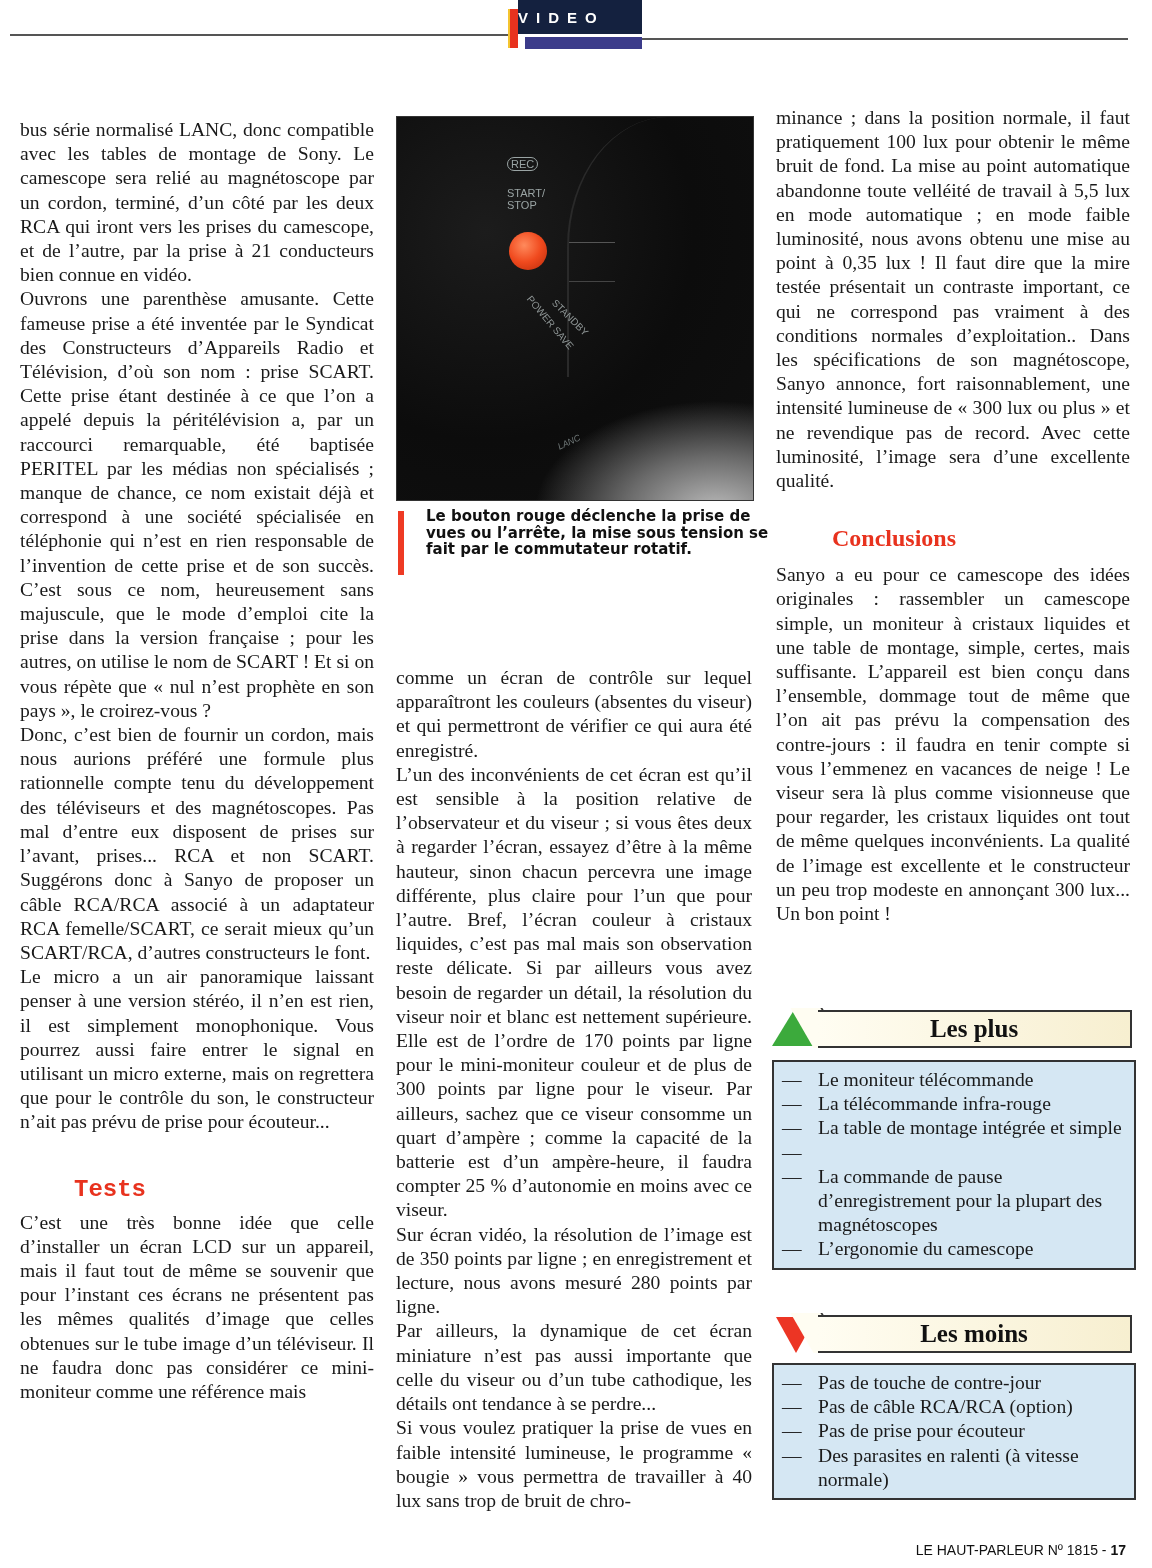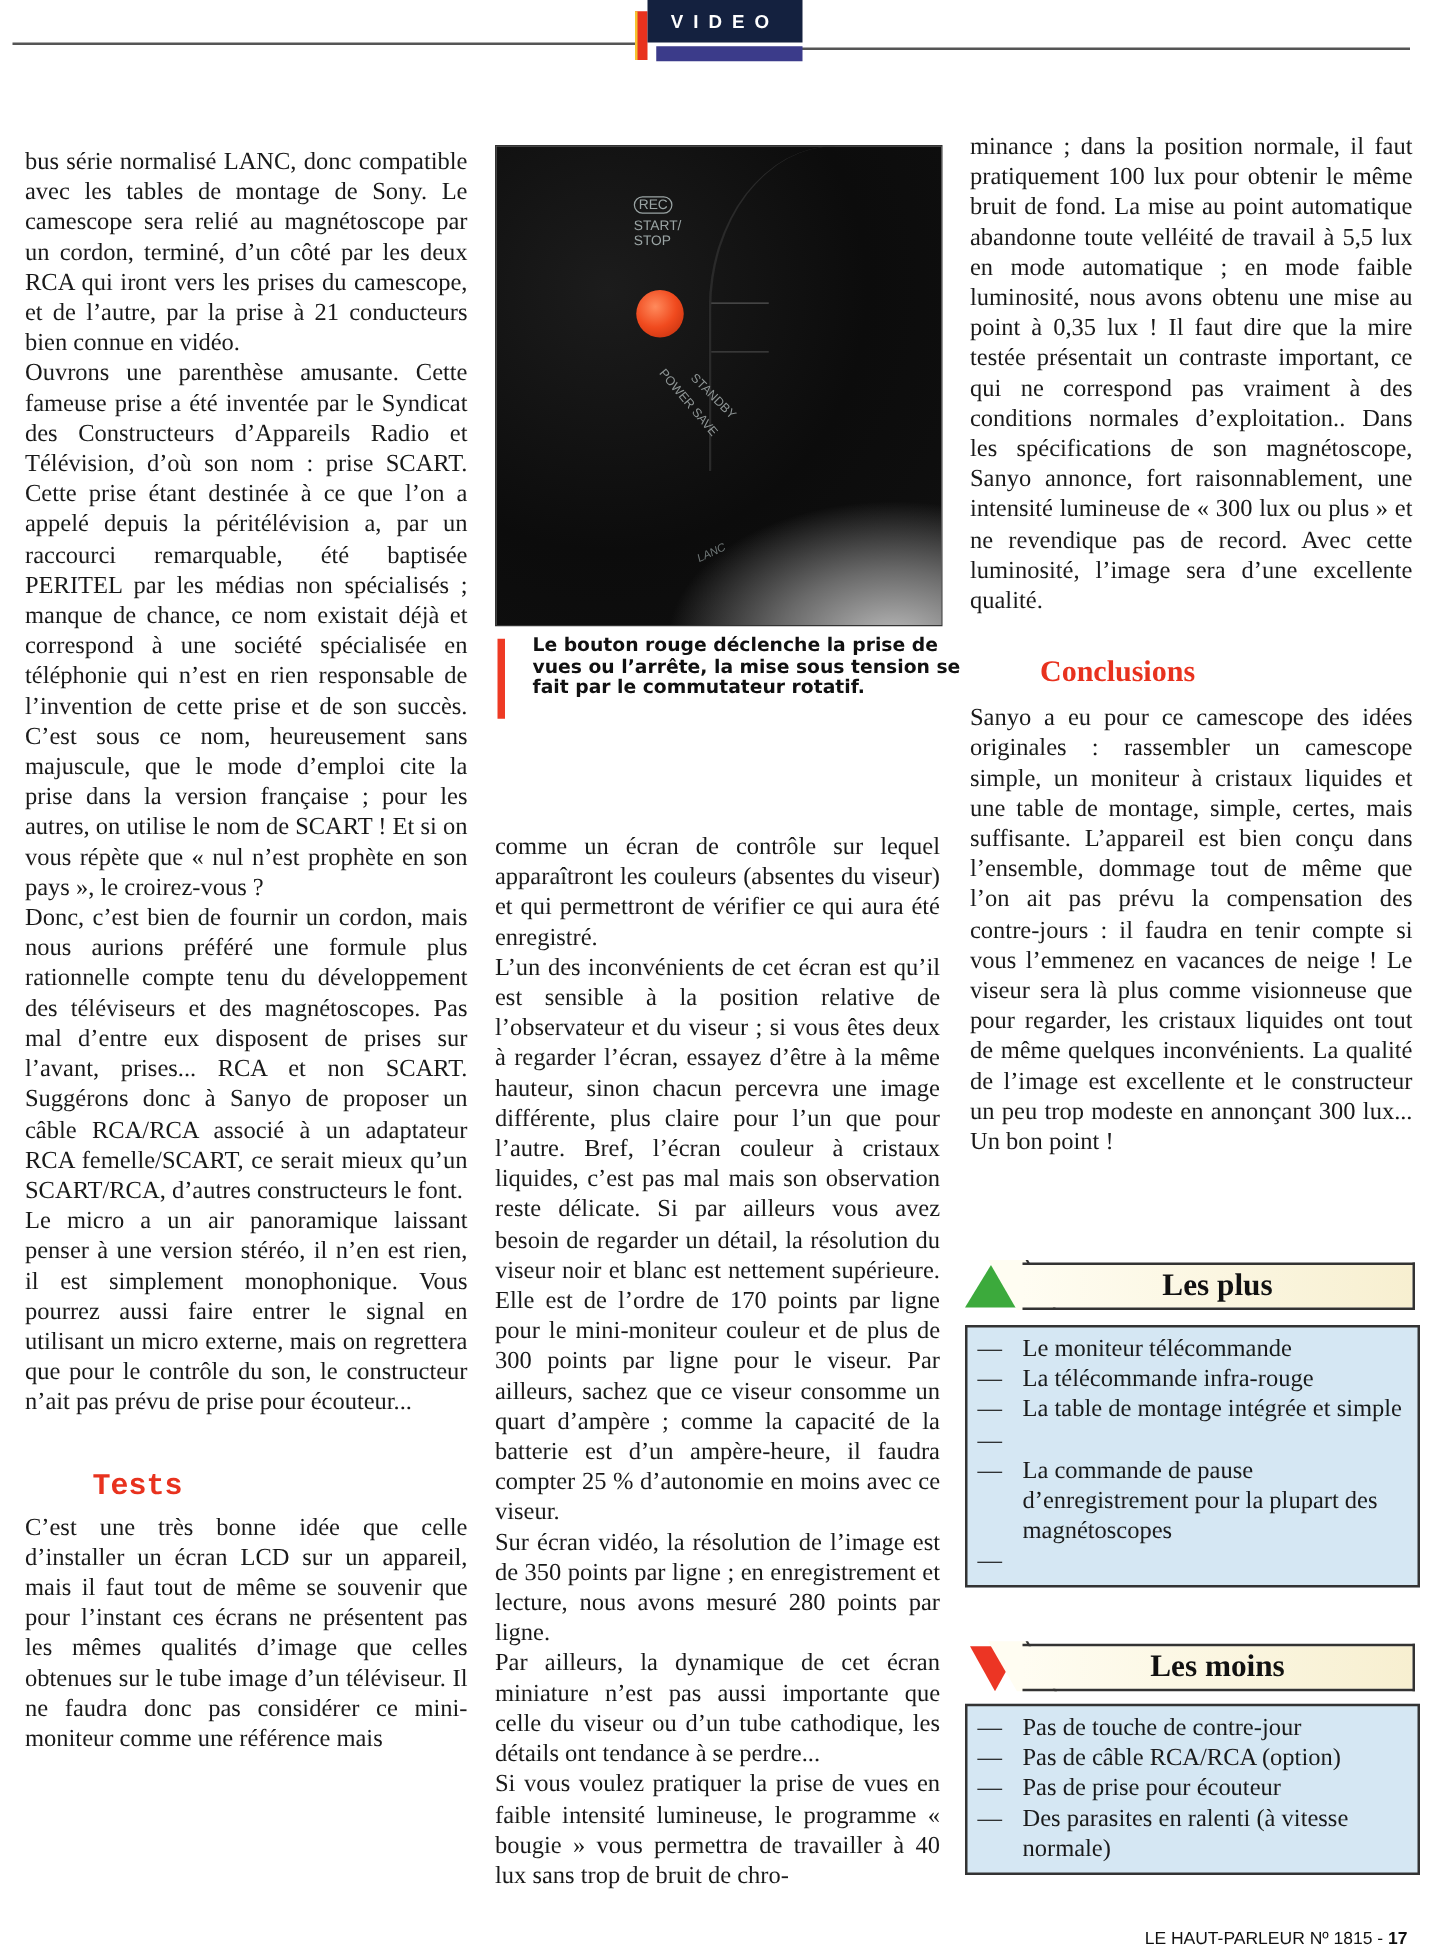--- a/index.html
+++ b/index.html
@@ -13,7 +13,7 @@
   .rule-right { position: absolute; left: 640px; top: 38px; width: 488px; height: 2px; background: #555; }
   .section-tab {
     position: absolute; left: 518px; top: 0; width: 124px; height: 34px;
-    background: #14213f; color: #fff; display: flex; align-items: center; justify-content: center;
+    background: #14213f; color: #fff; display: flex; align-items: center; justify-content: flex-start;
     font-family: "Liberation Sans", "DejaVu Sans", sans-serif; font-weight: bold; font-size: 15px; letter-spacing: 8px;
   }
   .section-tab-bar { position: absolute; left: 525px; top: 37px; width: 117px; height: 12px; background: #3b3b8a; }

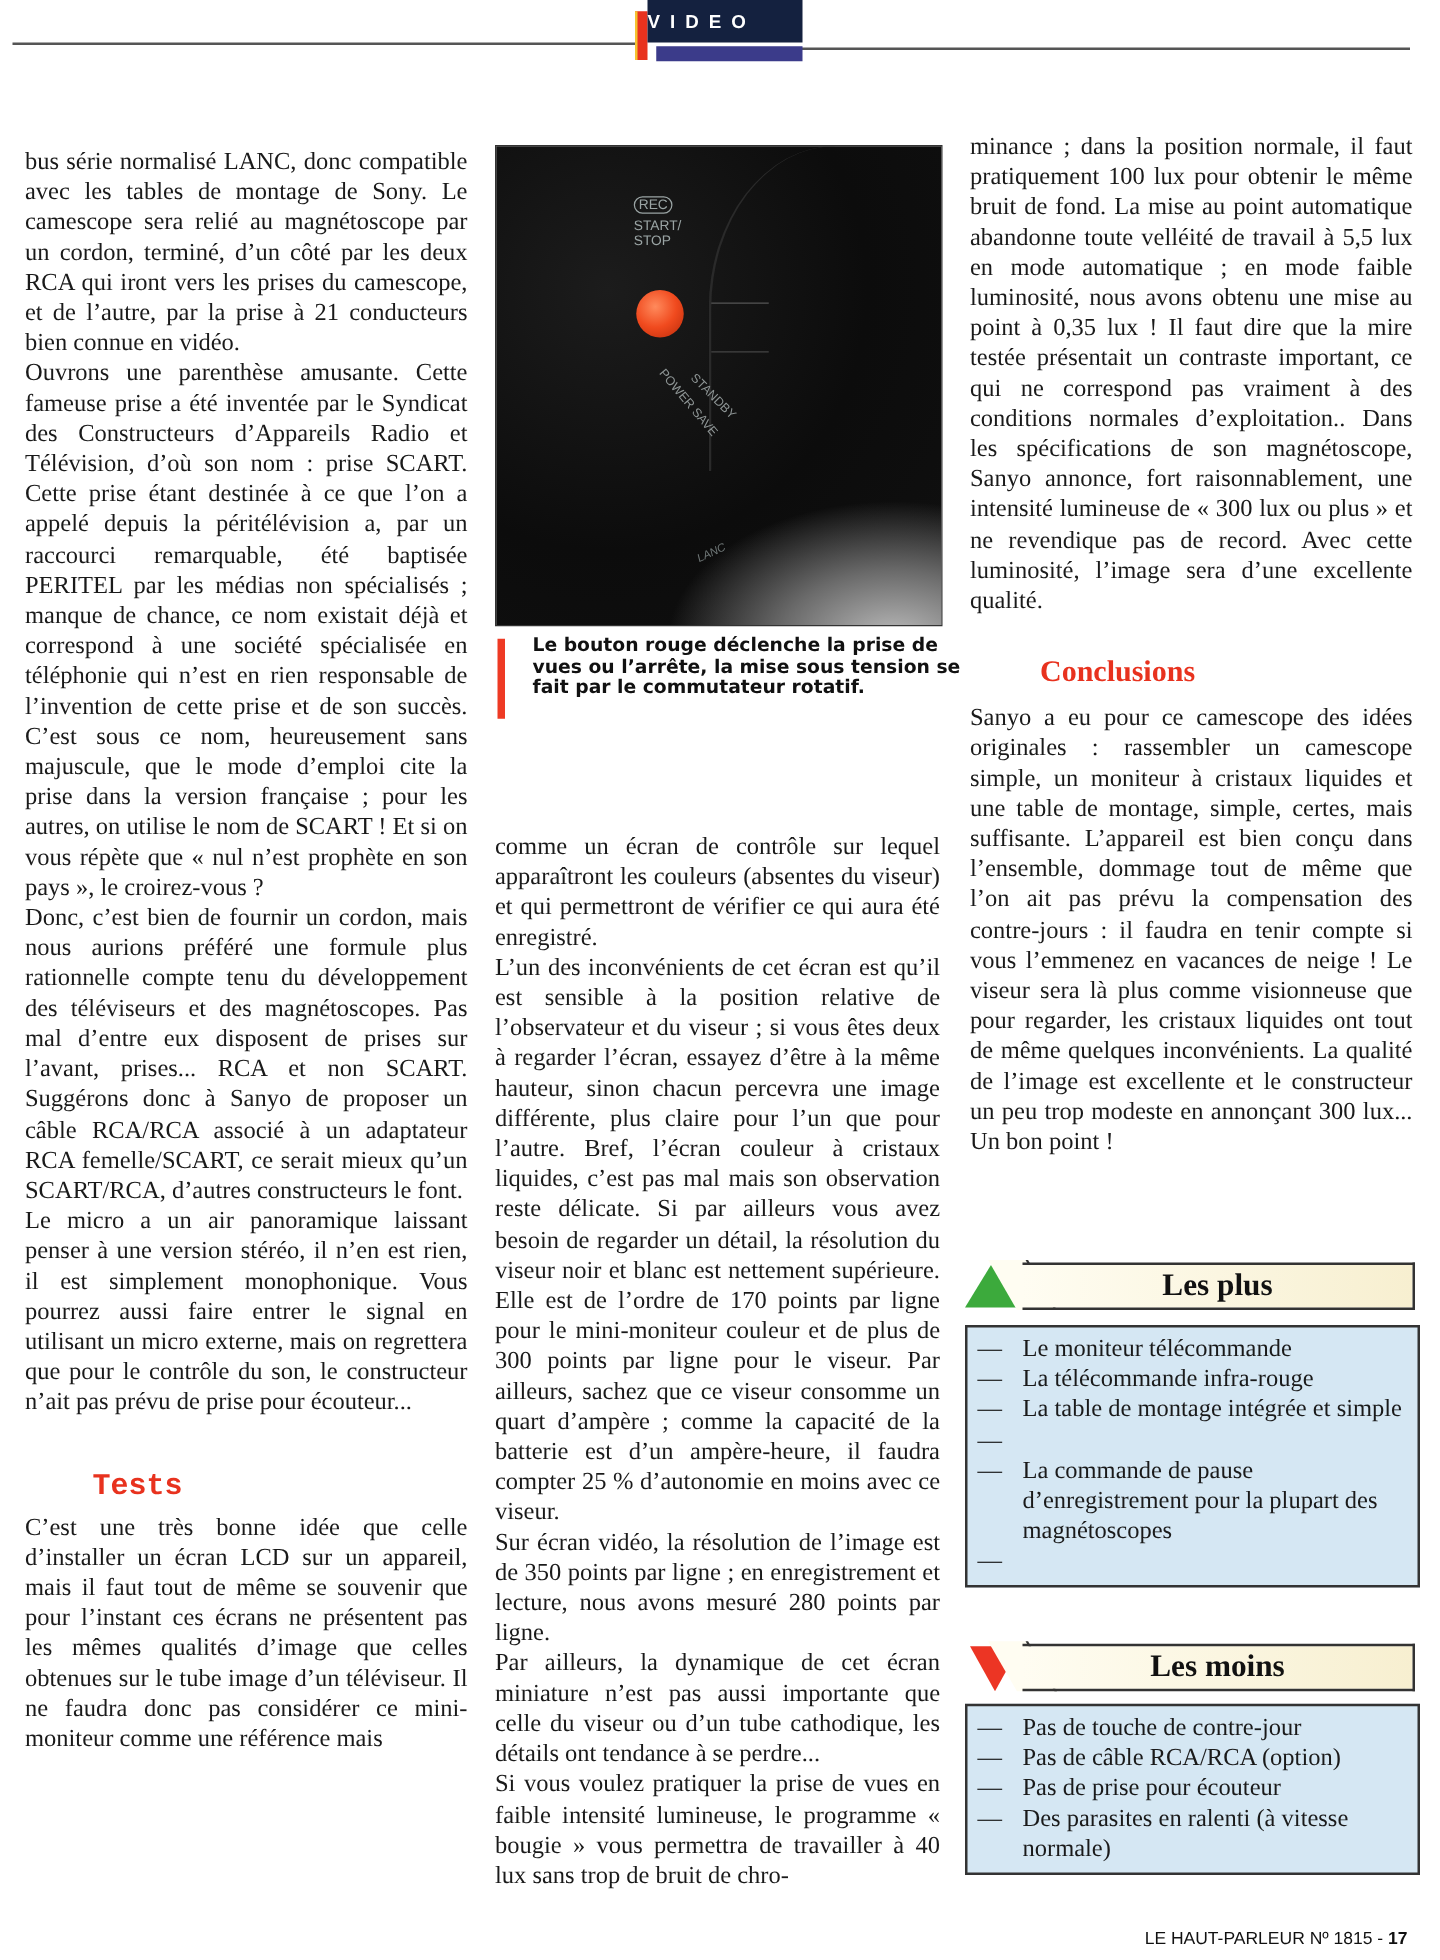--- a/index.html
+++ b/index.html
@@ -40,7 +40,7 @@
     background: radial-gradient(ellipse at 70% 80%, #bcbcbc 0%, #6a6a6a 35%, rgba(20,20,20,0) 70%); }
   .photo .grip { position: absolute; left: 170px; top: 0; width: 200px; height: 260px; border-left: 2px solid #2a2a2a; border-radius: 50% 0 0 0; }
   .photo .rec { position: absolute; left: 110px; top: 40px; color: #9aa4a4; font-family: "Liberation Sans", sans-serif; font-size: 11px; line-height: 12px; }
-  .photo .rec .rec-badge { display: inline-block; border: 1px solid #9aa4a4; border-radius: 8px; padding: 0 3px; margin-bottom: 4px; }
+  .photo .rec .rec-badge { display: inline-block; border: 1px solid #9aa4a4; border-radius: 8px; padding: 0 3px; margin-bottom: 16px; }
   .photo .red-btn { position: absolute; left: 112px; top: 115px; width: 38px; height: 38px; border-radius: 50%;
     background: radial-gradient(circle at 40% 35%, #ff8a5c 0%, #f04a1e 50%, #b82a0a 100%); }
   .photo .switch { position: absolute; left: 172px; top: 125px; width: 46px; height: 38px;

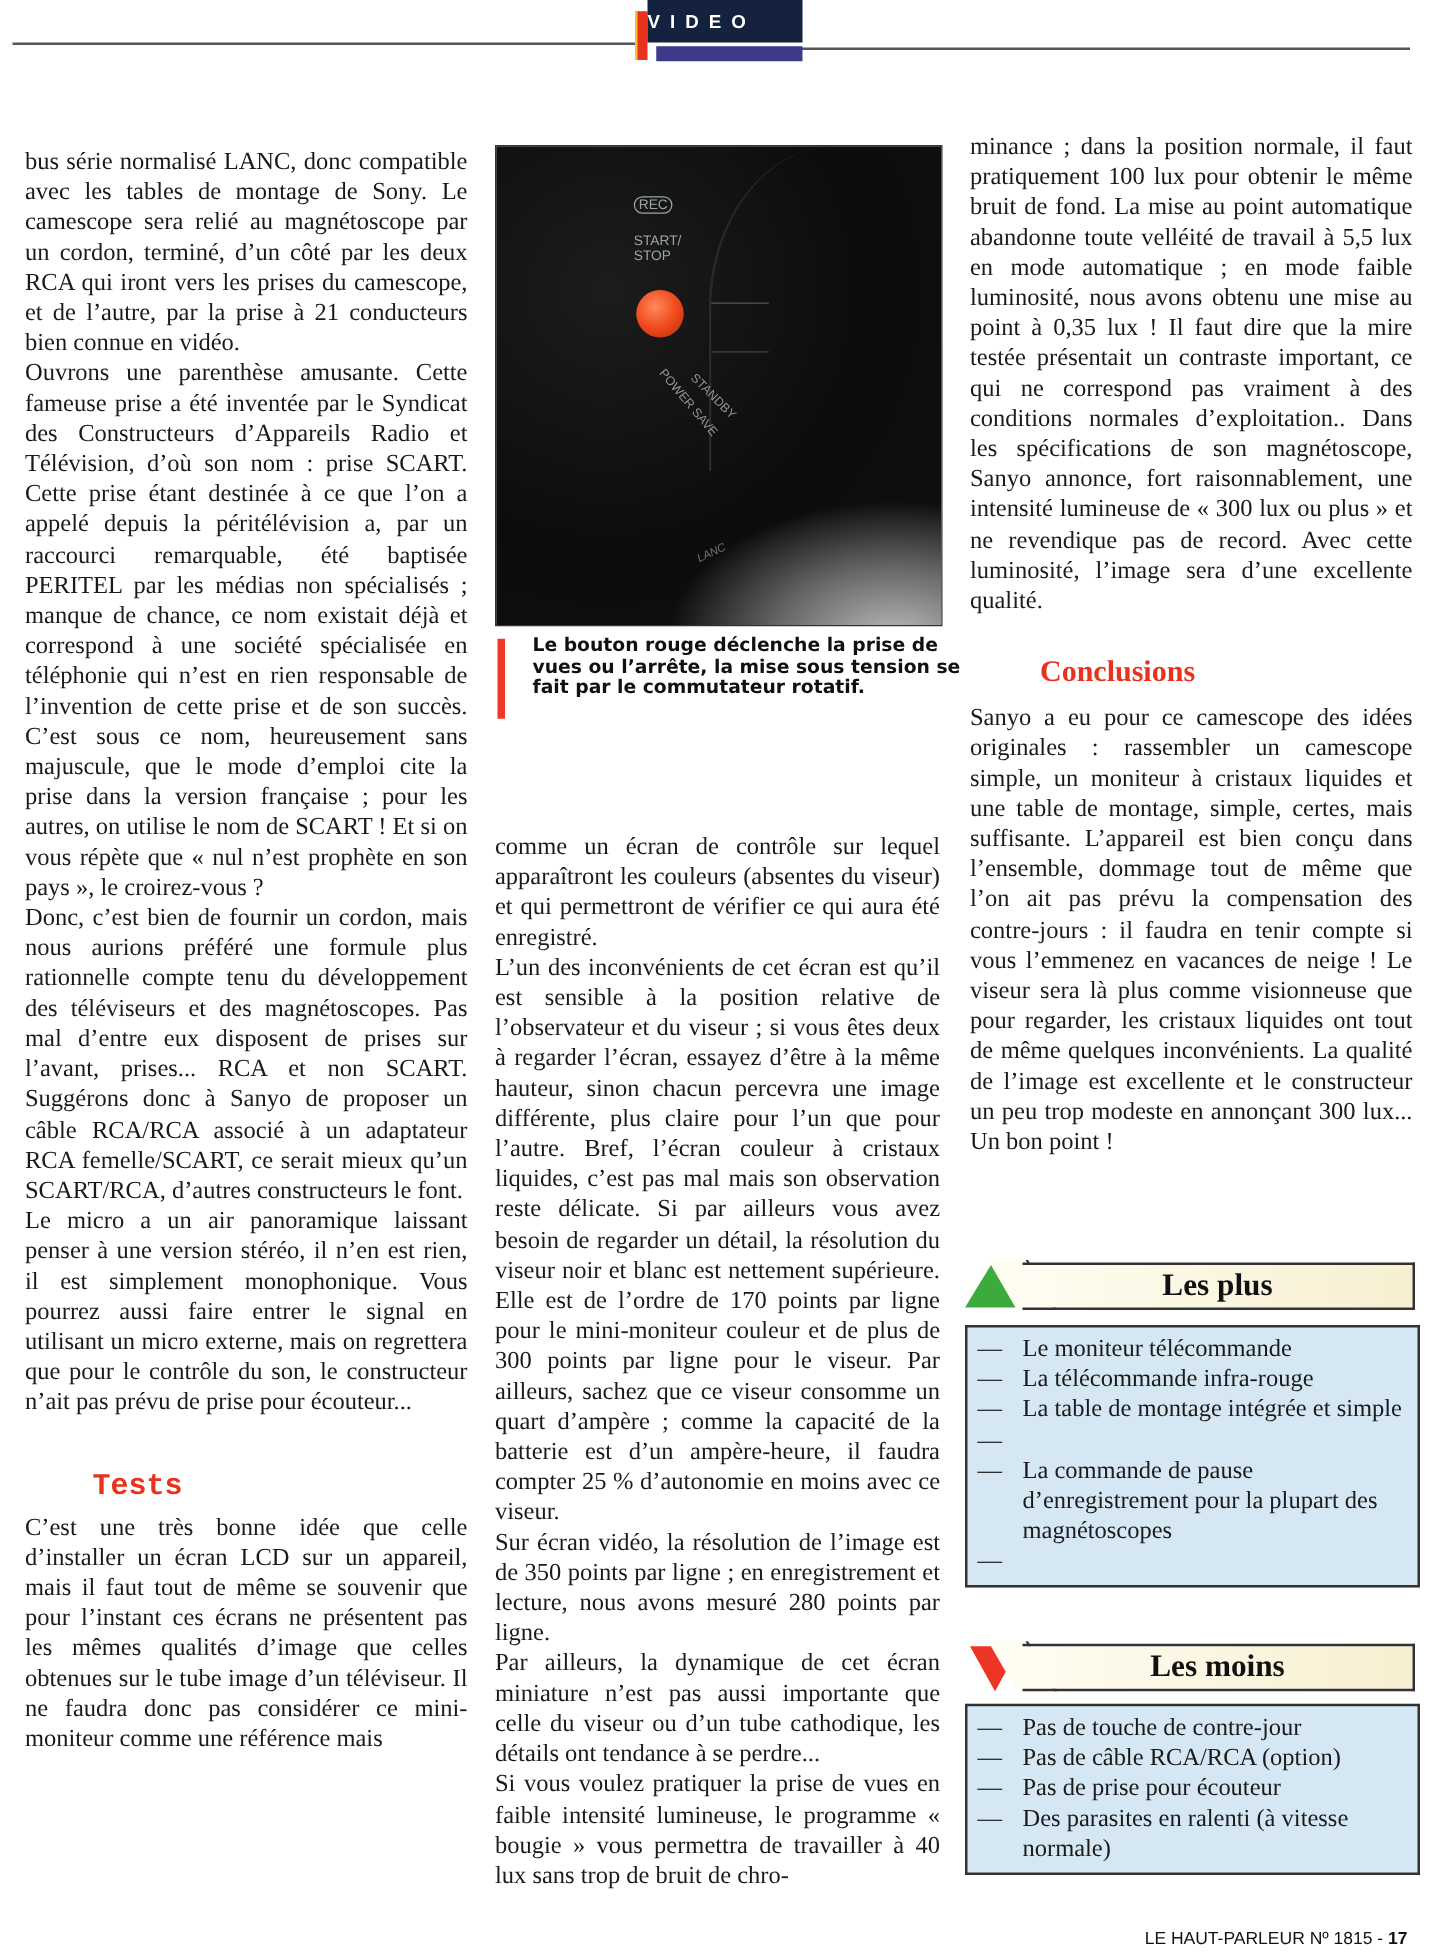--- a/index.html
+++ b/index.html
@@ -163,6 +163,7 @@
     </div>
   <div class="item">
       <span class="dash">—</span>
+      <span class="txt">L’ergonomie du camescope</span>
     </div>
 </div>
 

